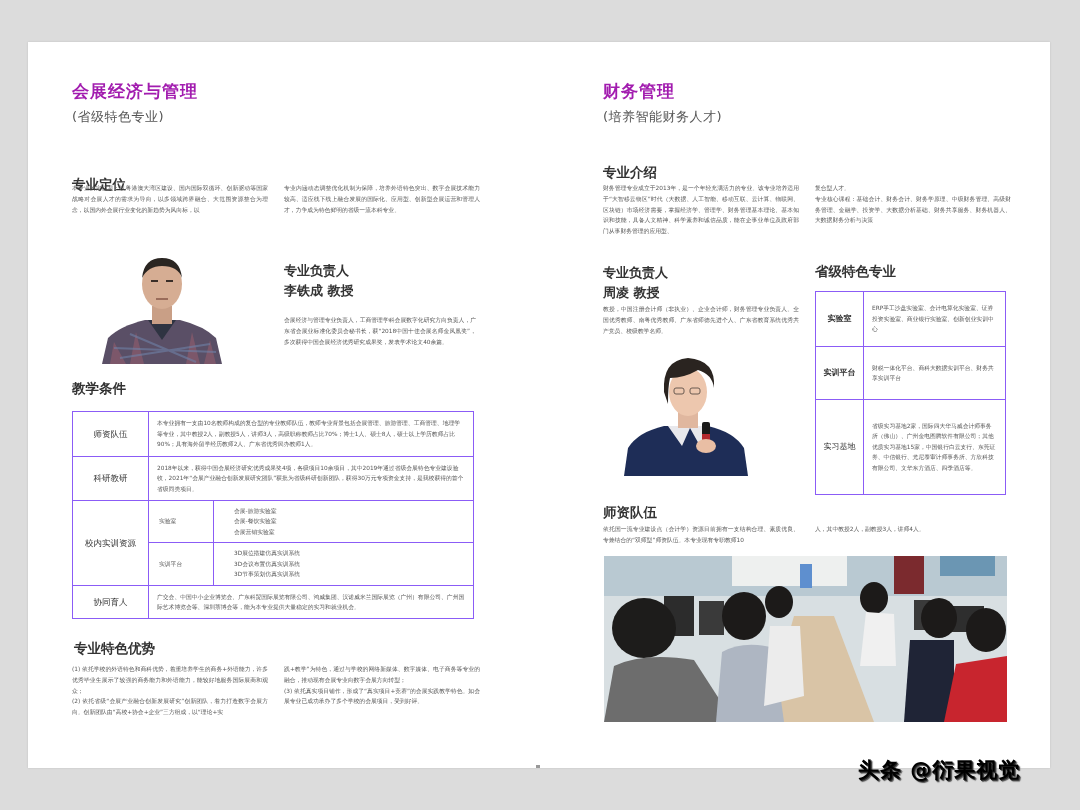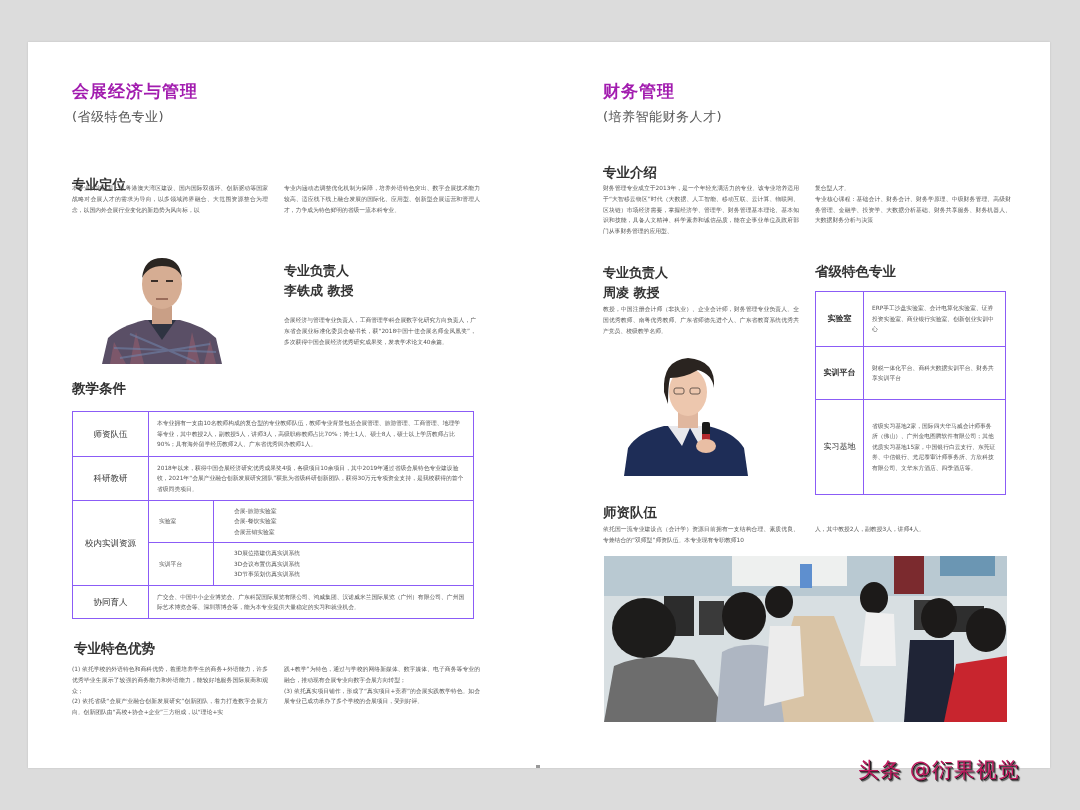--- a/index.html
+++ b/index.html
@@ -17,7 +17,7 @@
   table.grid td { border: 1px solid #8b5cf6; font-size: 5.8px; line-height: 10.5px; color: #555; vertical-align: middle; padding: 0 8px; }
   table.grid td.head { font-size: 8.5px; color: #333; text-align: center; font-weight: normal; padding: 0; }
   table.grid td.sub { font-size: 5.8px; text-align: left; padding-left: 10px; }
-  .watermark { position: absolute; left: 858px; top: 756px; font-size: 21px; color: #be185d; font-weight: normal; letter-spacing: 1px;
+  .watermark { position: absolute; left: 858px; top: 756px; font-size: 21px; color: #000000; font-weight: bold; letter-spacing: 1px;
     text-shadow: 1px 1px 0 #222, 2px 2px 1px #555; }
   .footmark { position: absolute; left: 536px; top: 765px; width: 4px; height: 3px; background: #999; }
 </style>

